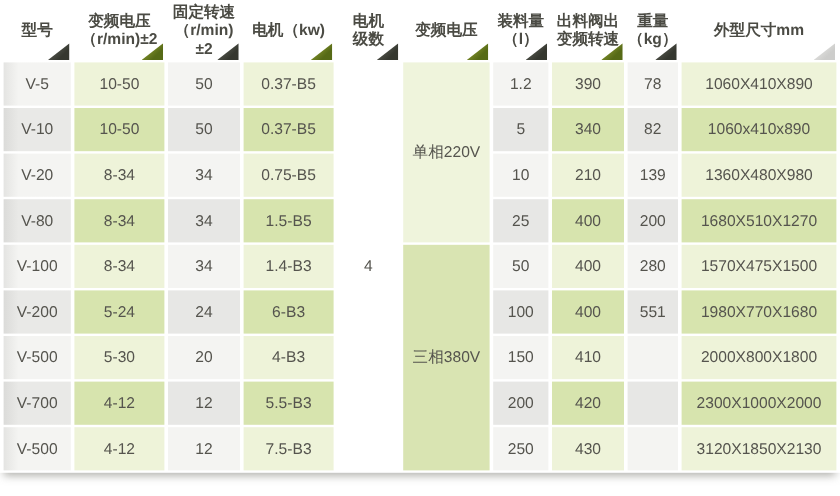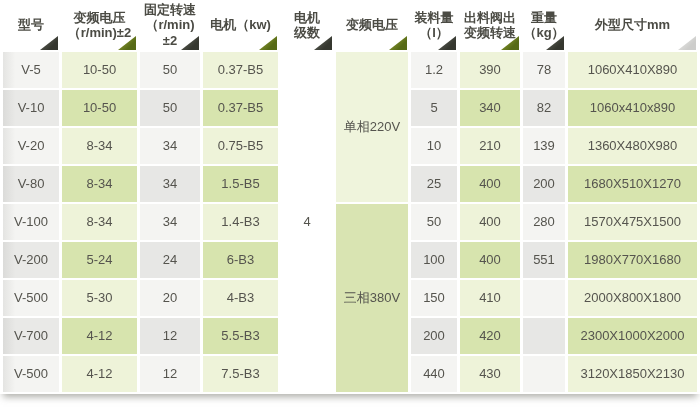--- a/index.html
+++ b/index.html
@@ -222,7 +222,7 @@
         <td class="g">4-12</td>
         <td class="y">12</td>
         <td class="g">7.5-B3</td>
-        <td class="y">440</td>
+        <td class="y">250</td>
         <td class="g">430</td>
         <td class="y"></td>
         <td class="g dim">3120X1850X2130</td>

